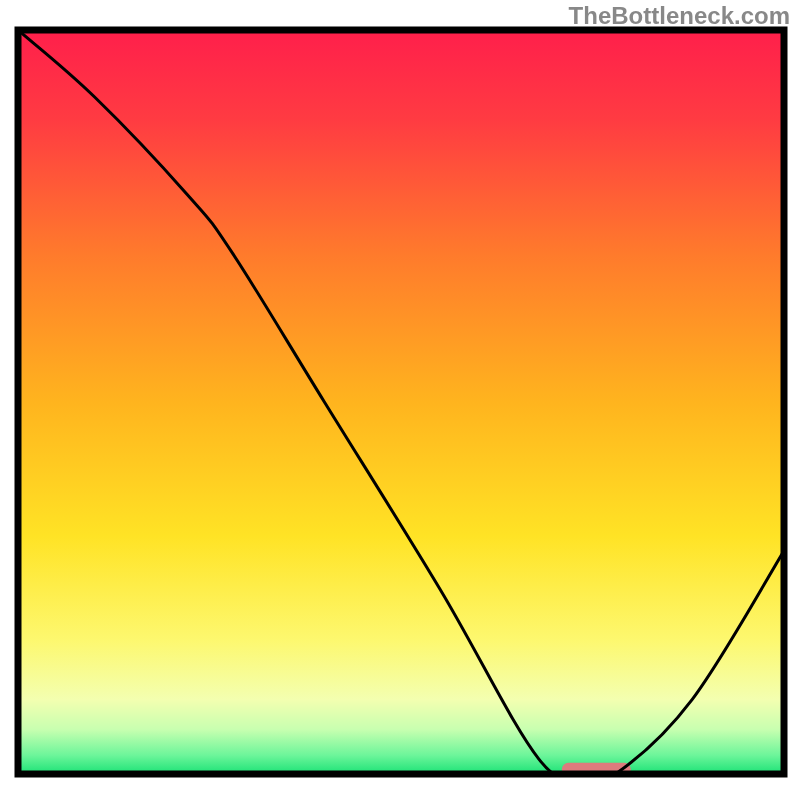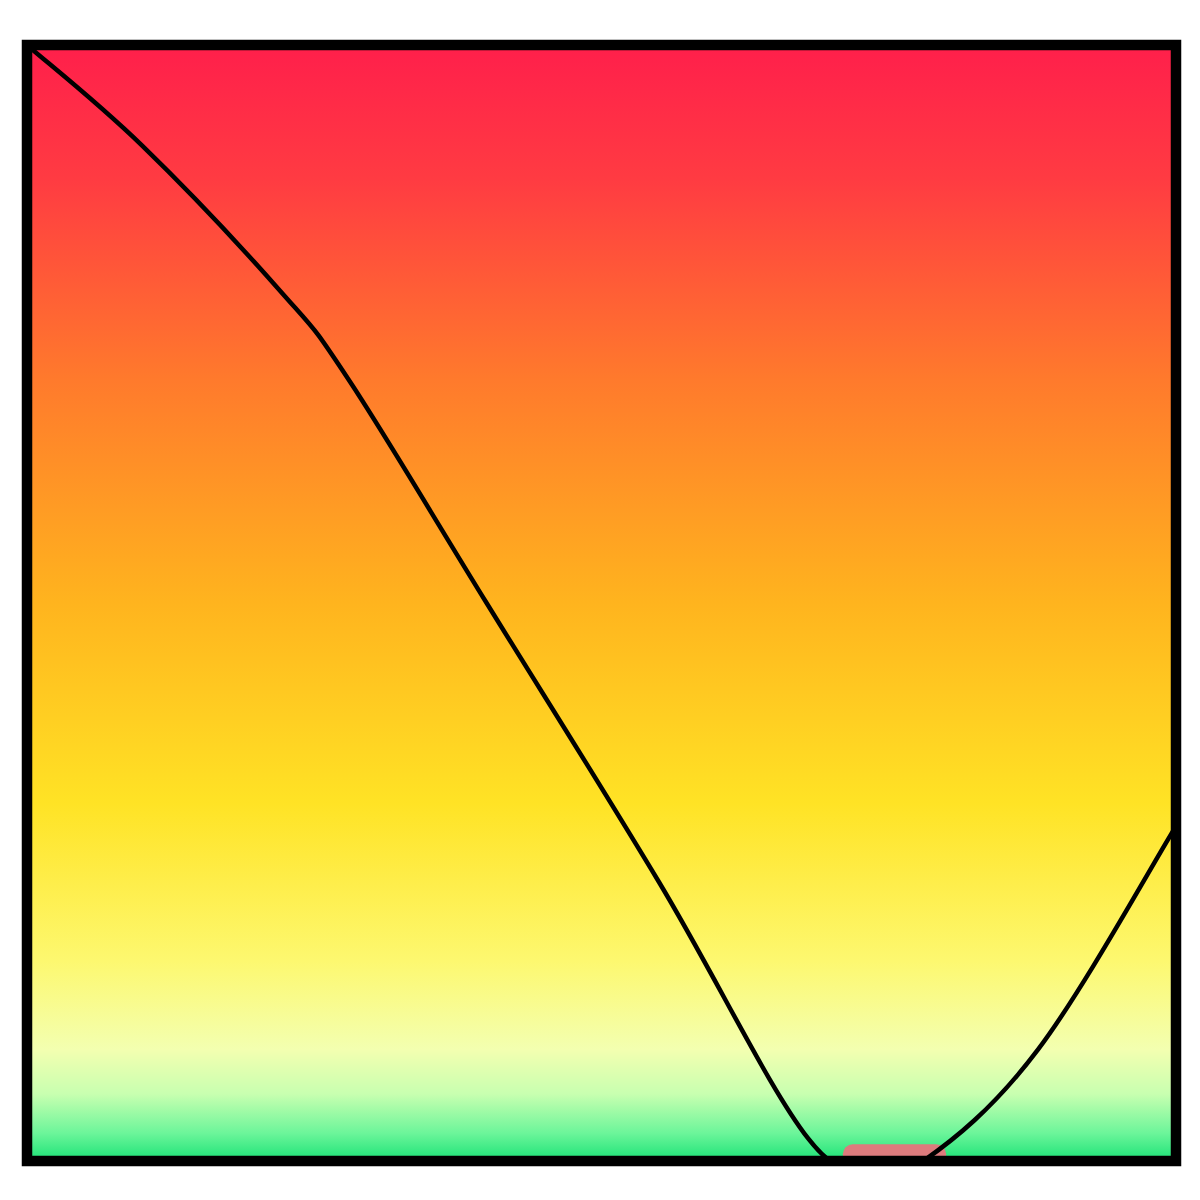--- a/index.html
+++ b/index.html
@@ -50,6 +50,7 @@
 <body>
 
 <div class="chart-container">
+  <div class="watermark">TheBottleneck.com</div>
   <svg class="plot" width="800" height="800" viewBox="0 0 800 800">
     <defs>
       <linearGradient id="bg-grad" x1="0" y1="0" x2="0" y2="1">

